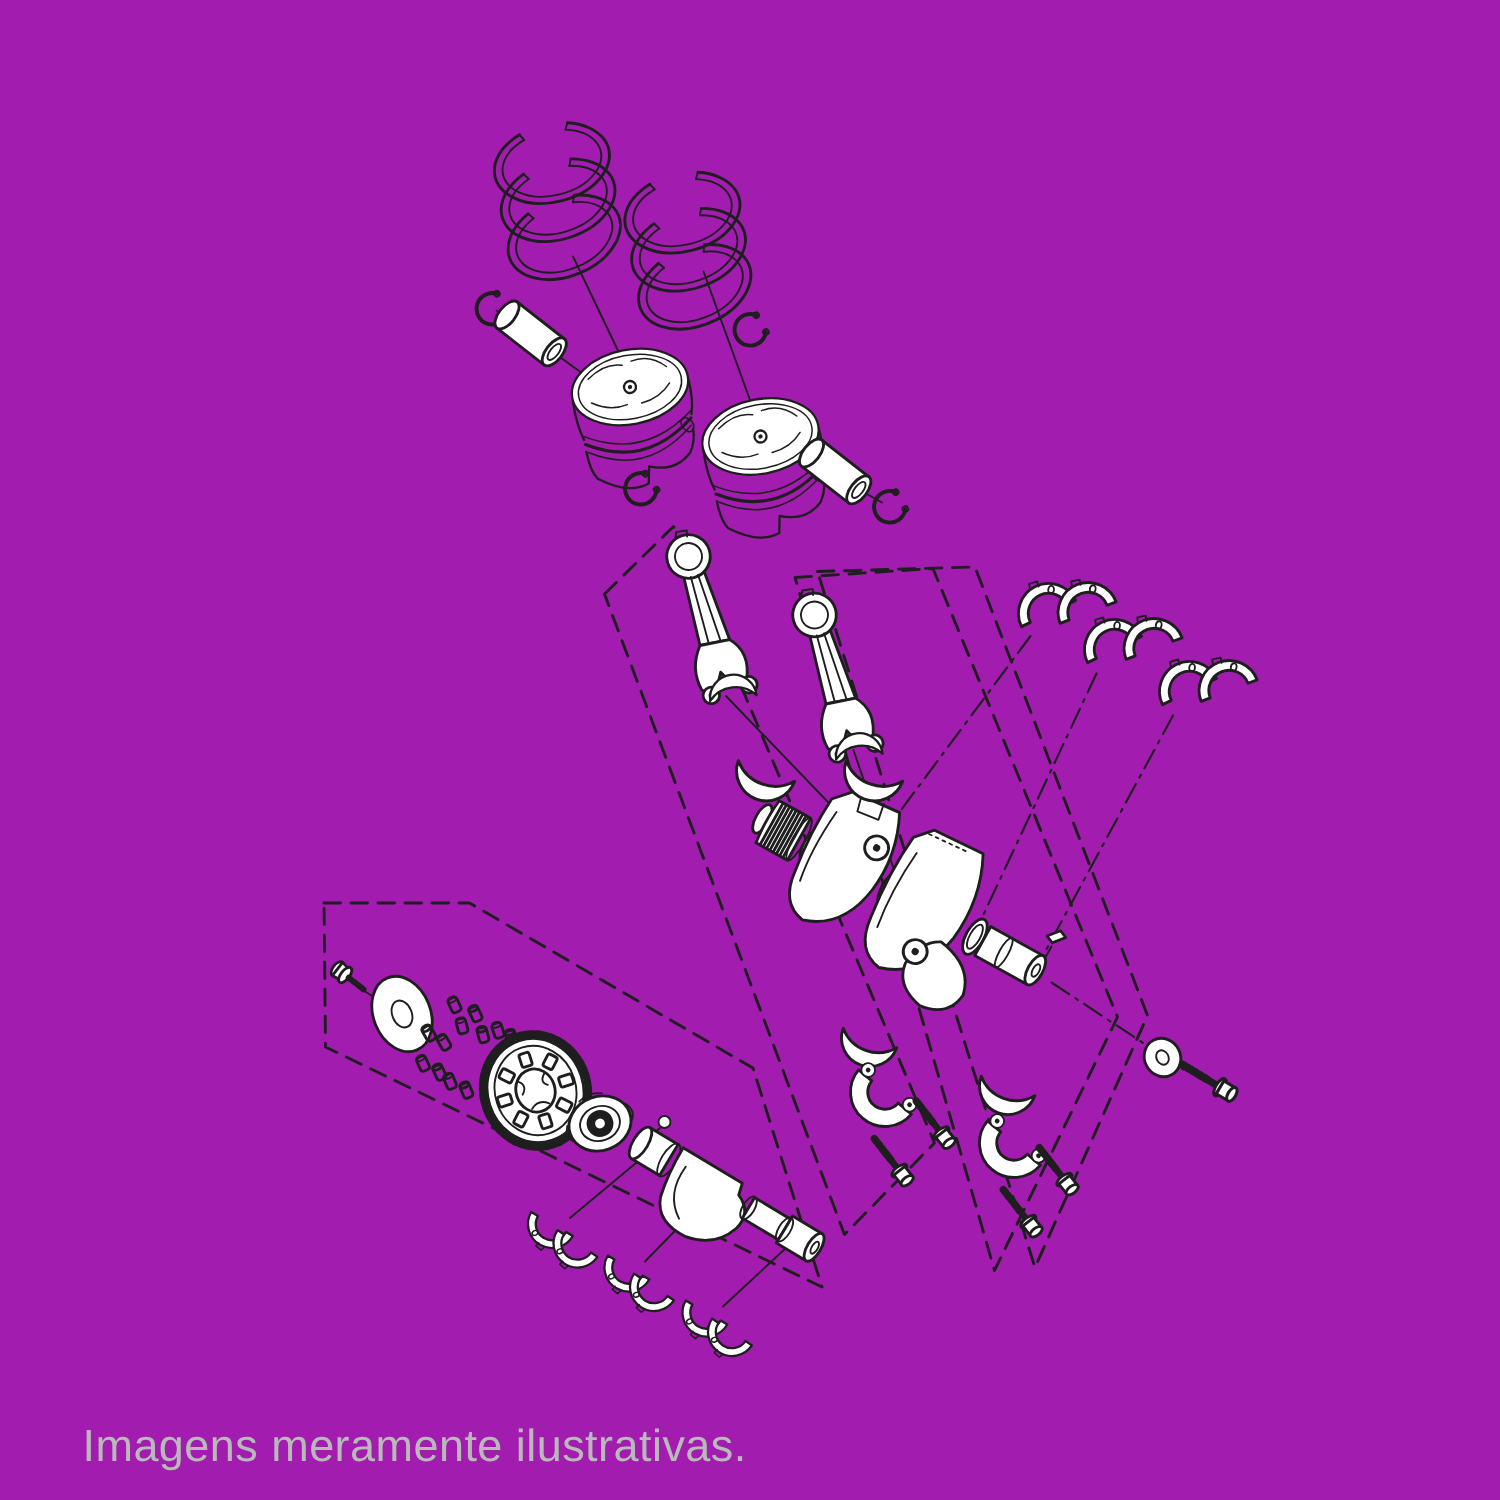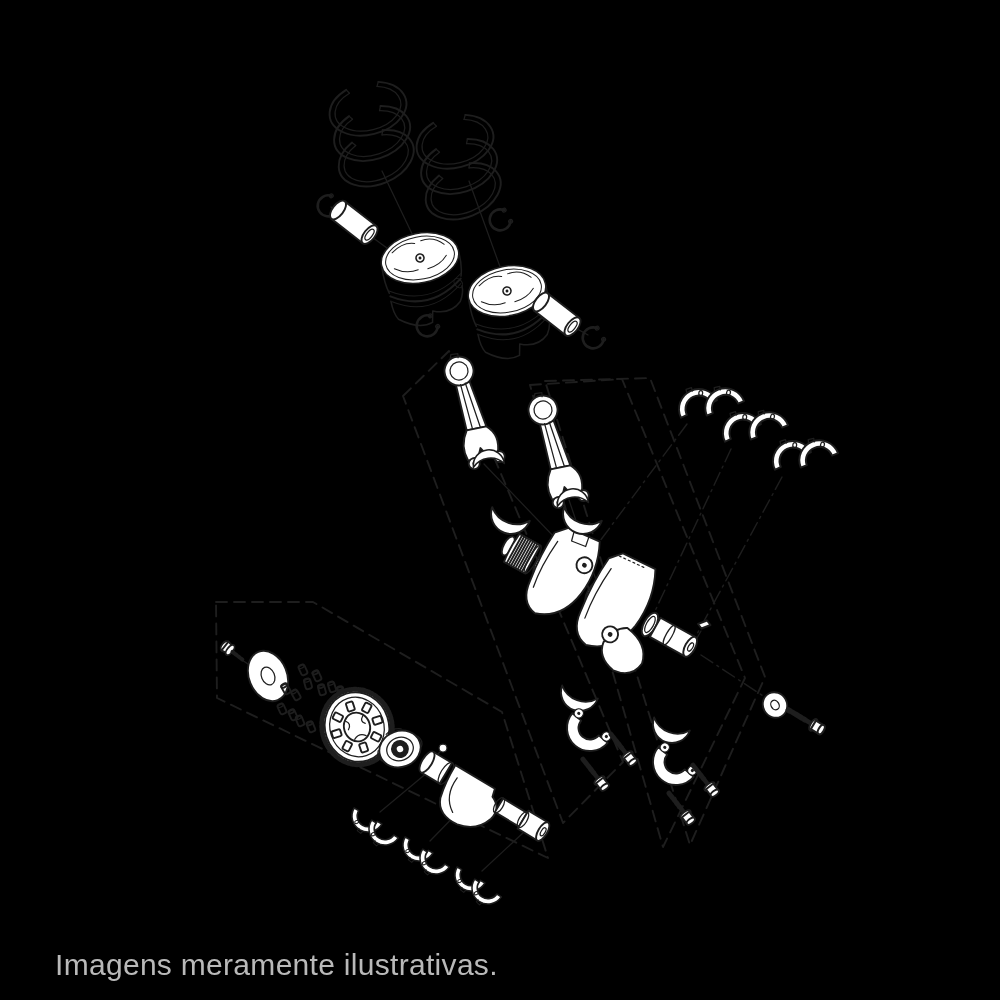--- a/index.html
+++ b/index.html
@@ -3,7 +3,7 @@
 <meta charset="utf-8">
 <style>
   html,body{margin:0;padding:0;background:#ffffff;}
-  .stage{position:relative;width:1000px;height:1000px;background:#000000;overflow:hidden;
+  .stage{position:relative;width:1000px;height:1000px;background:#a21caf;overflow:hidden;
          font-family:"Liberation Sans", sans-serif;}
   .stage svg{position:absolute;left:0;top:0;}
   

